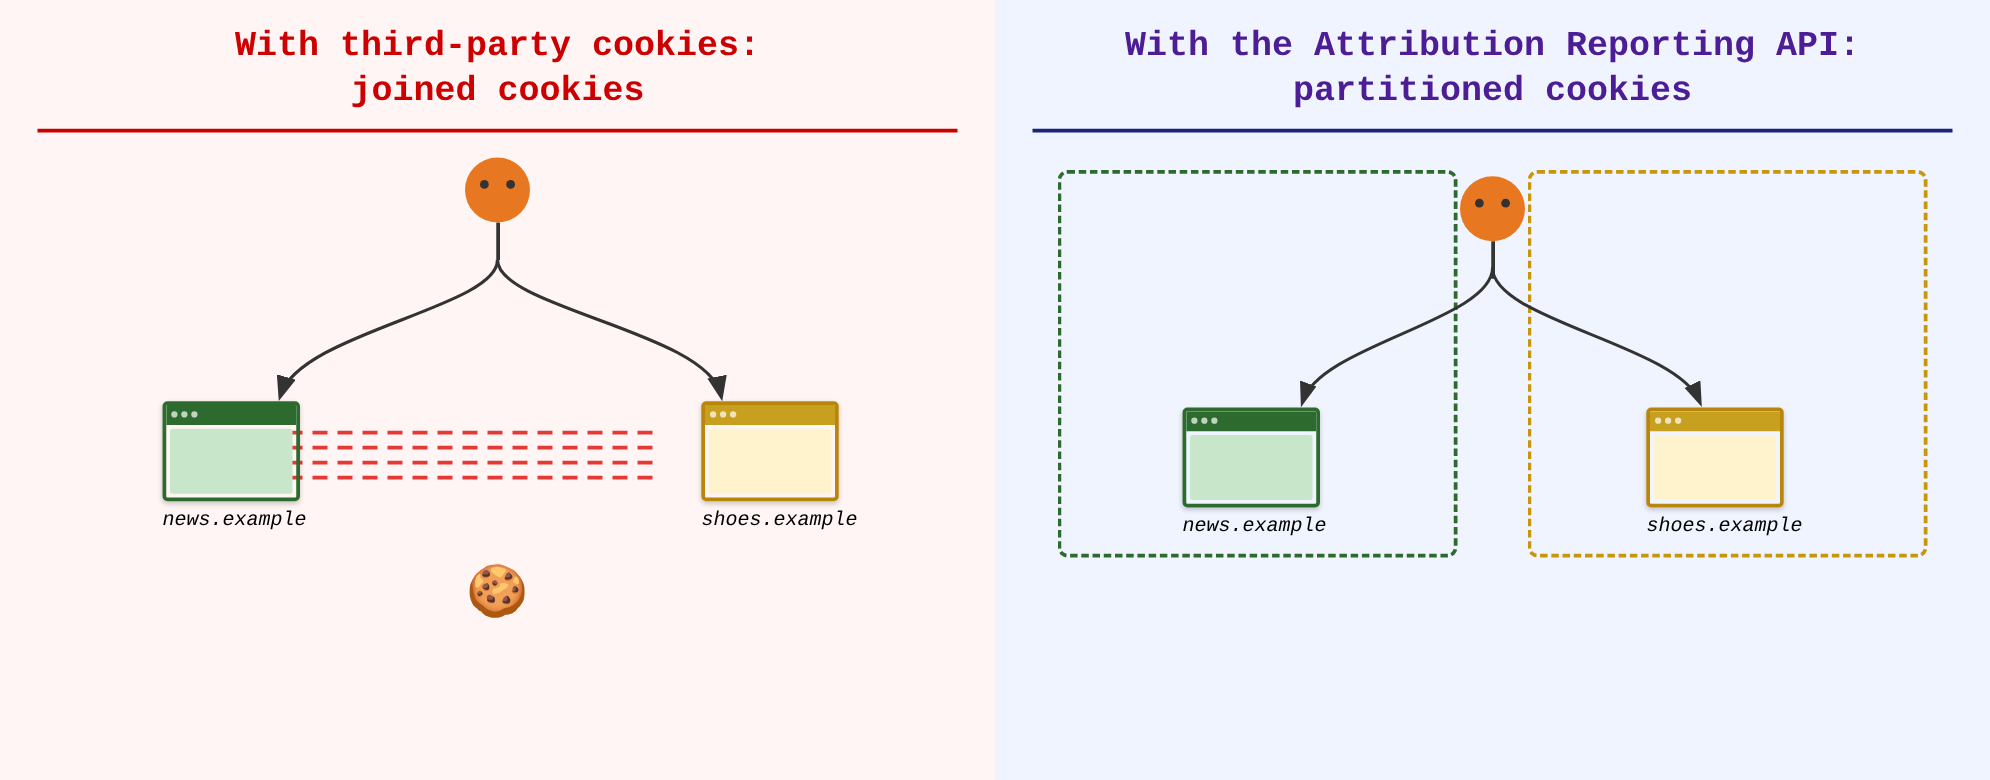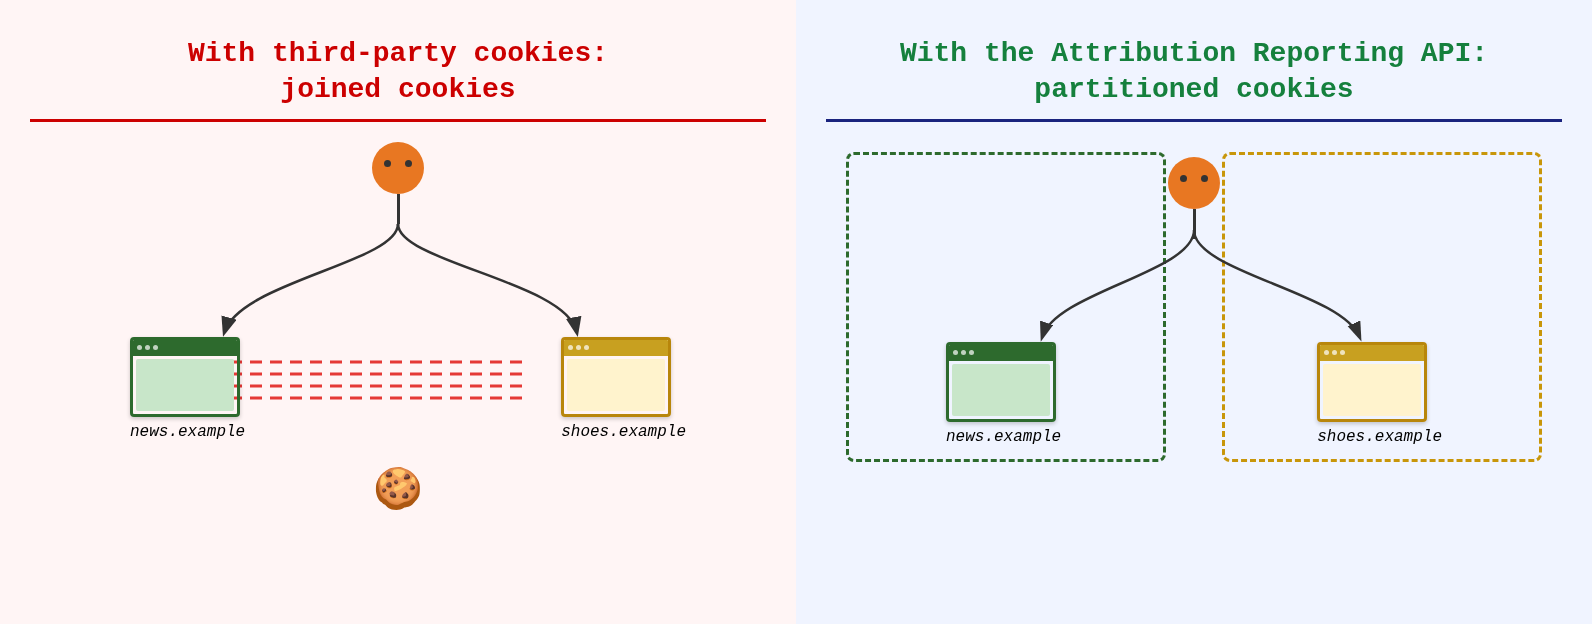--- a/index.html
+++ b/index.html
@@ -18,7 +18,7 @@
       display: flex;
       flex-direction: column;
       align-items: center;
-      padding: 36px 30px 20px 30px;
+      padding: 20px 30px 20px 30px;
     }
 
     .panel-left {

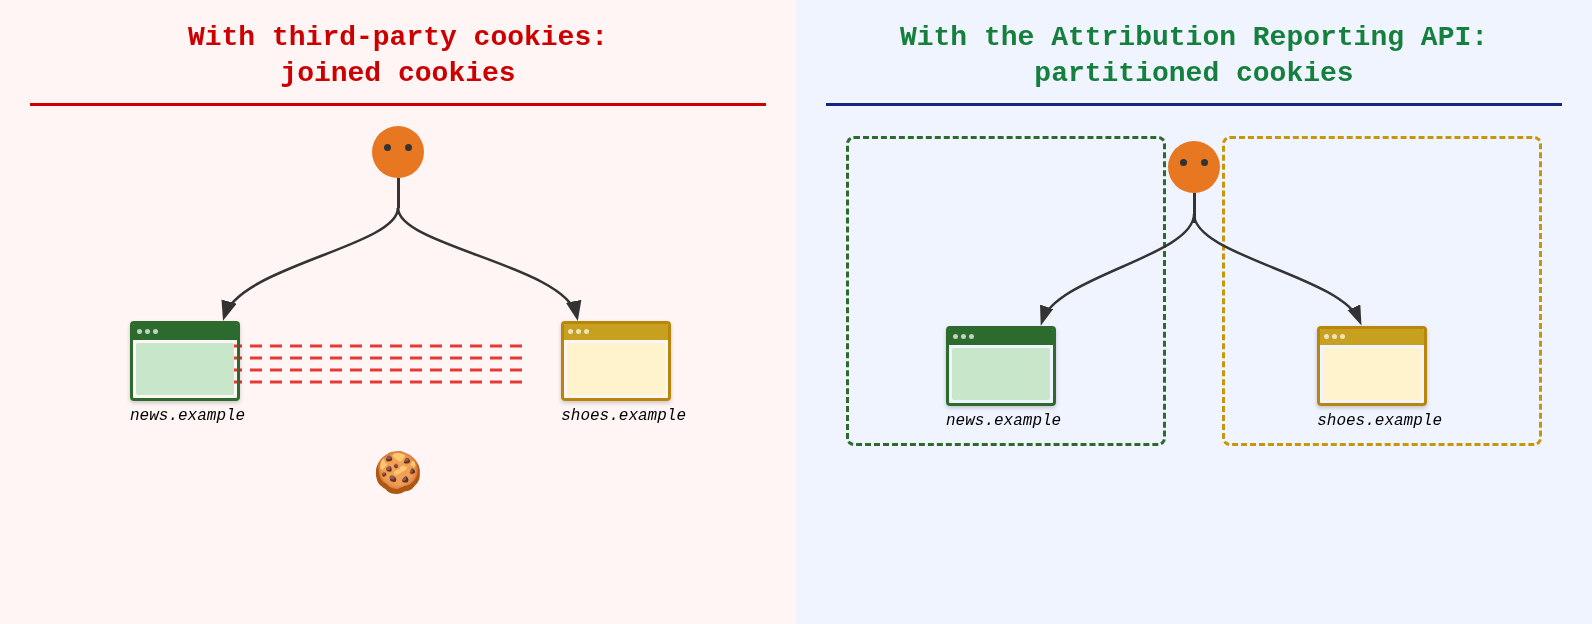--- a/index.html
+++ b/index.html
@@ -43,7 +43,7 @@
     }
 
     .panel-title-right {
-      color: #15803d;
+      color: #4c1d95;
     }
 
     .divider {

